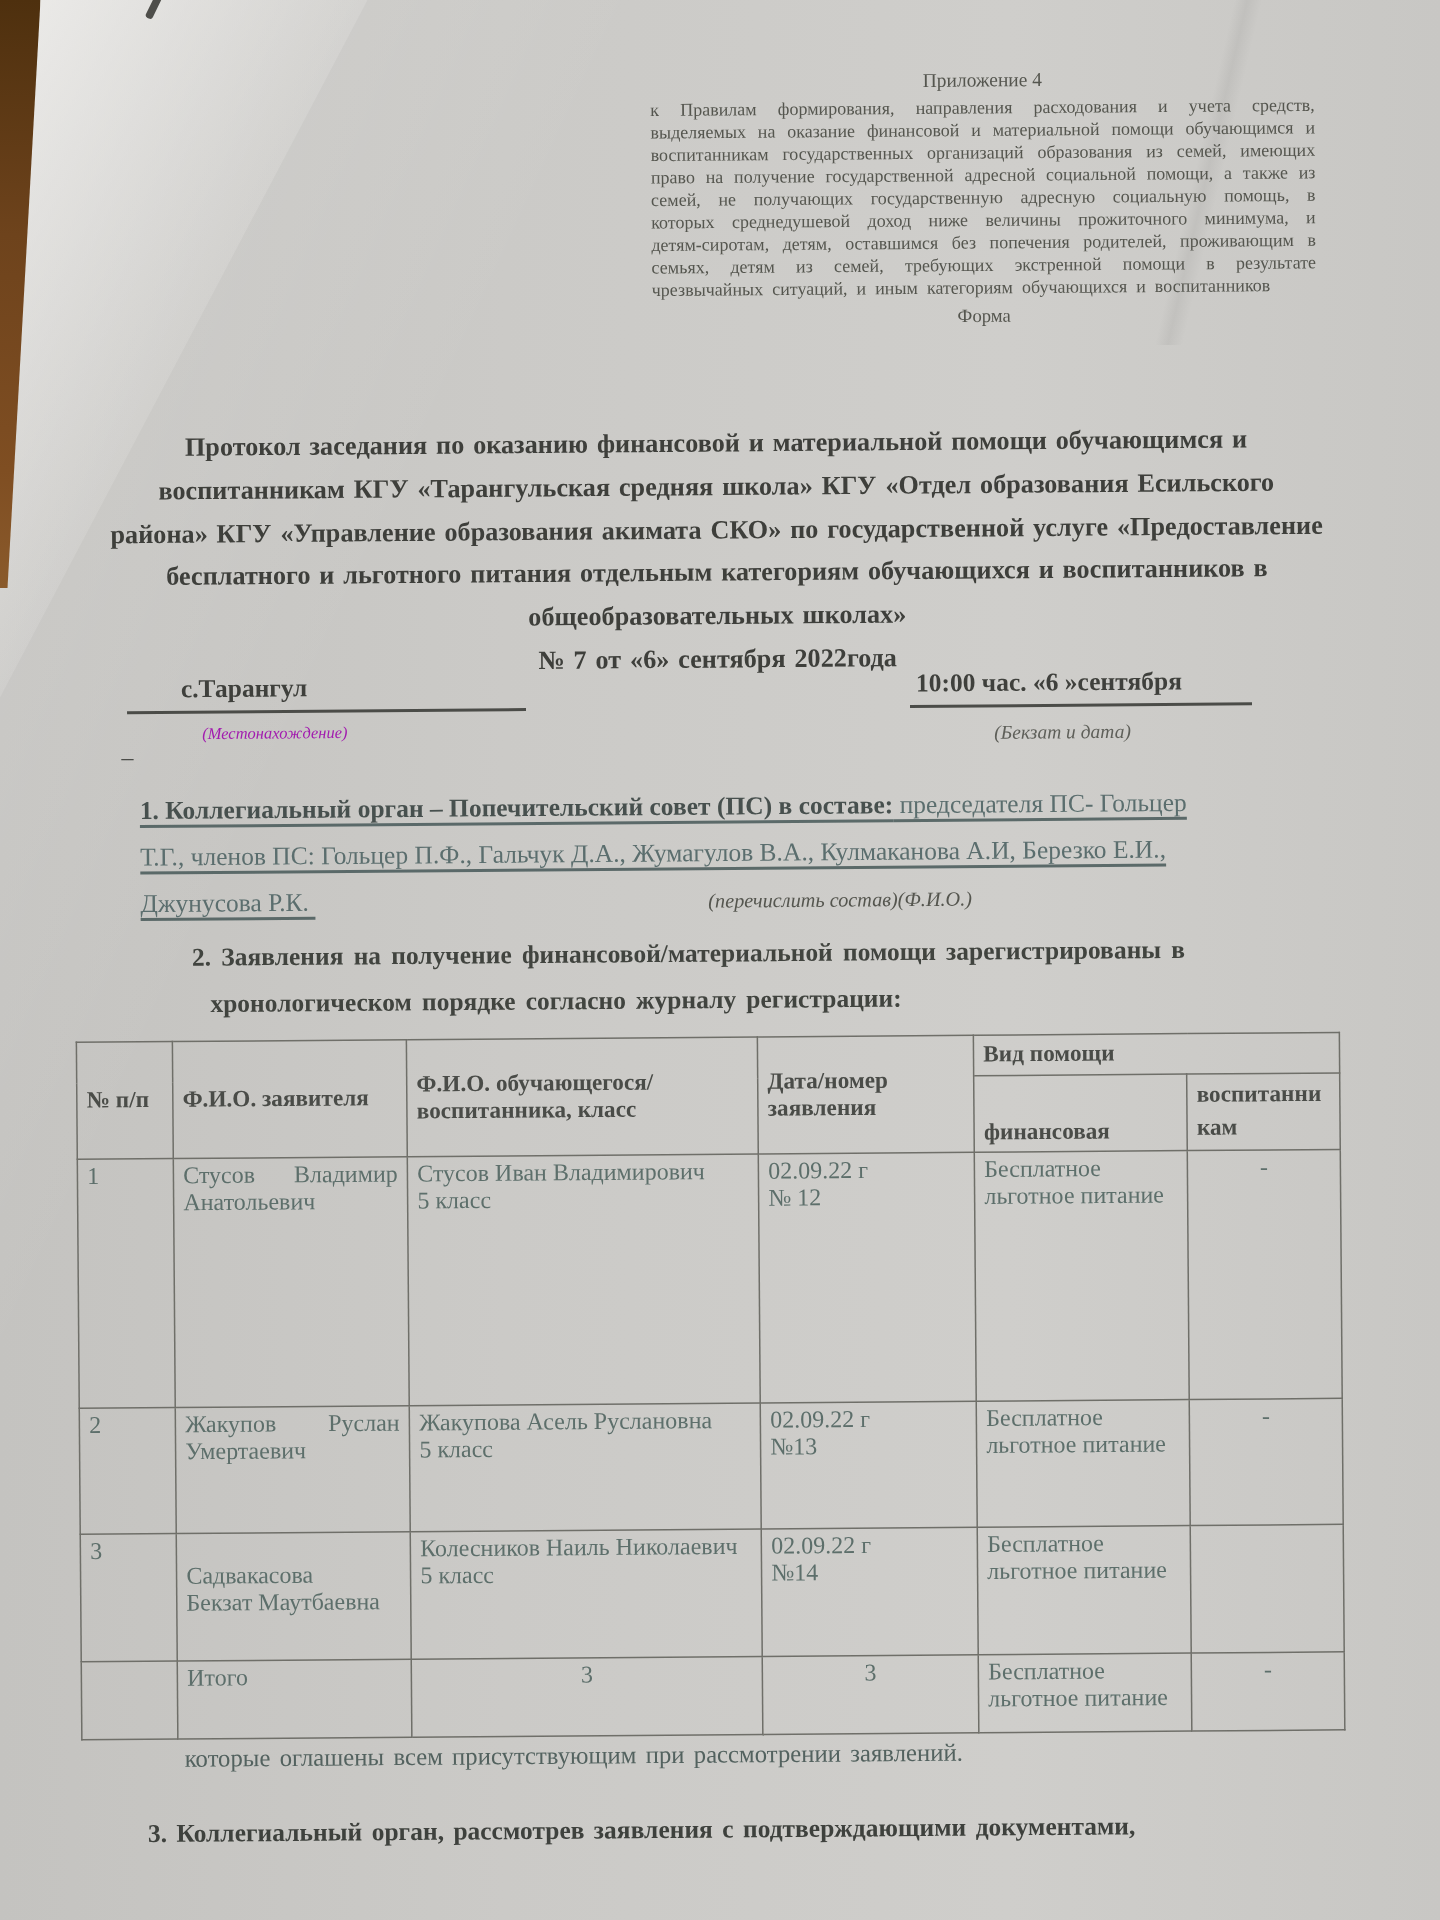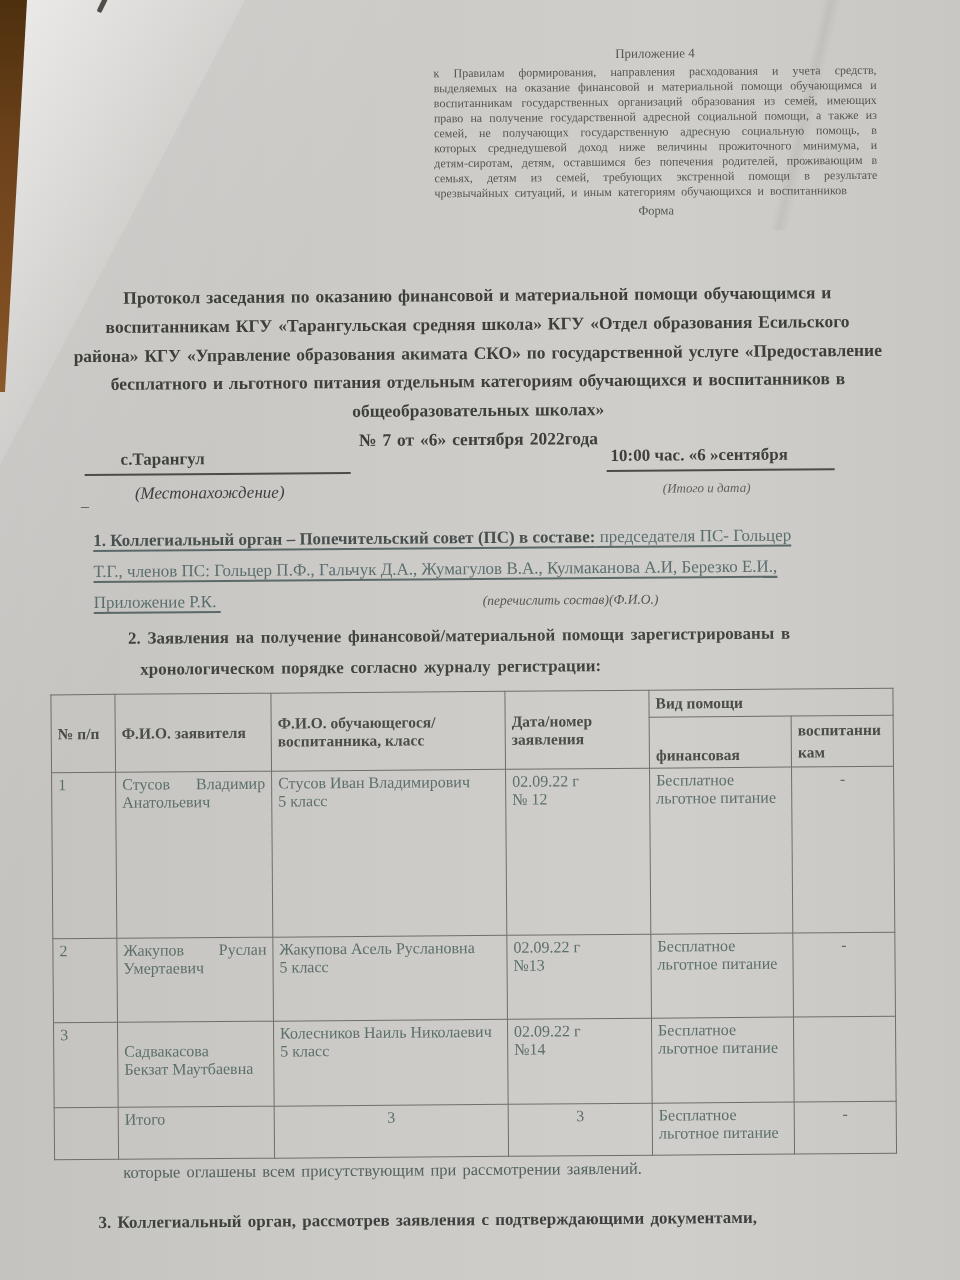--- a/index.html
+++ b/index.html
@@ -55,7 +55,7 @@
     font-weight:bold;font-size:17px;color:#3f403c;
     border-bottom:2px solid #4b4c48;padding:0 0 4px 36px;
   }
-  .meta-loc-cap{position:absolute;left:136px;top:481px;font-style:italic;font-size:17px;color:#404040;}
+  .meta-loc-cap{position:absolute;left:136px;top:481px;font-style:italic;font-size:11px;color:#a21caf;}
   .meta-dt{
     position:absolute;left:608px;top:447px;width:224px;
     font-weight:bold;font-size:17px;color:#3f403c;

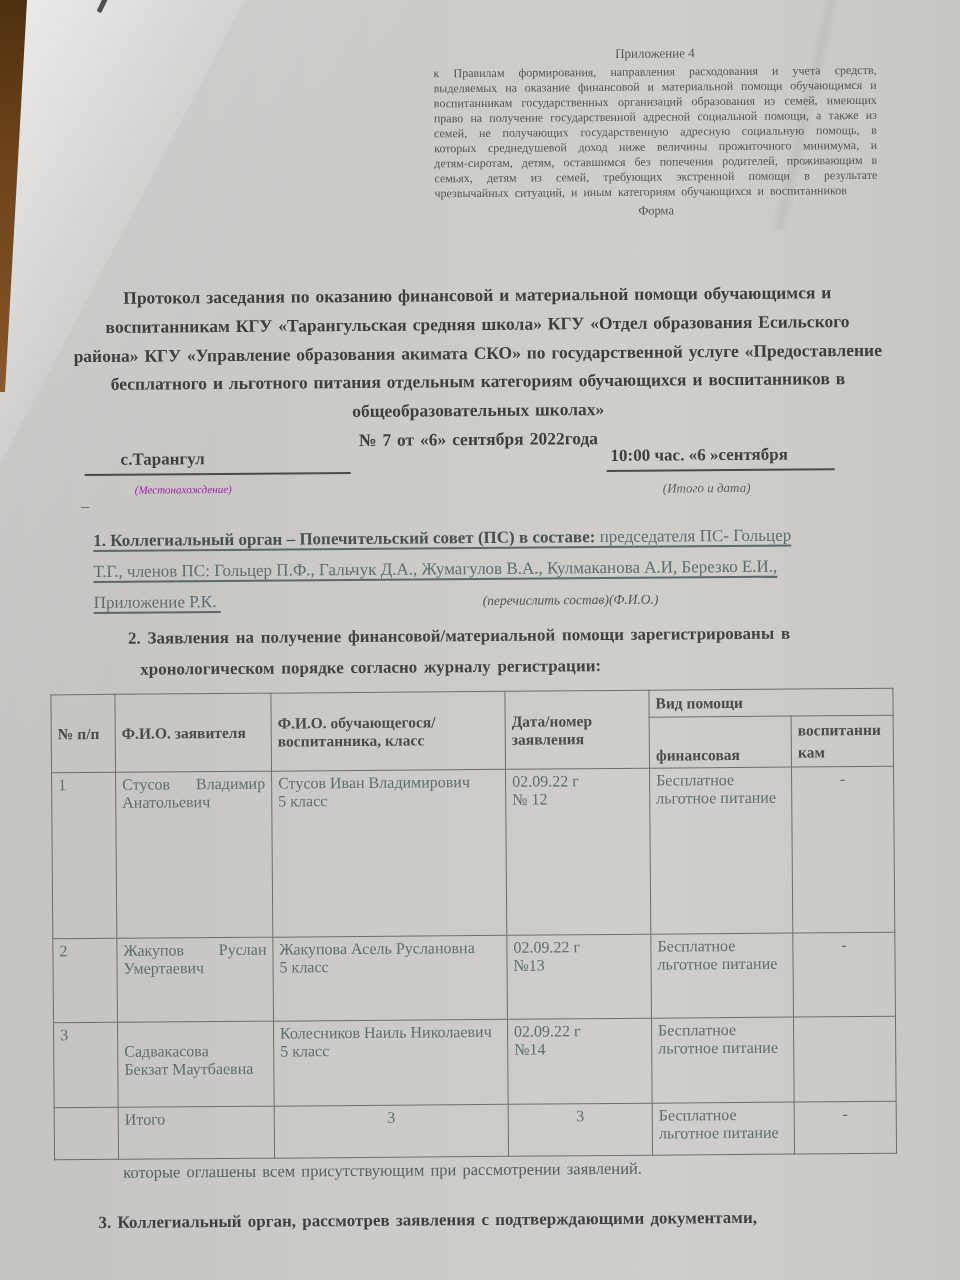--- a/index.html
+++ b/index.html
@@ -133,7 +133,7 @@
   <div class="meta-loc">с.Тарангул</div>
   <div class="meta-loc-cap">(Местонахождение)</div>
   <div class="meta-dt">10:00 час.  «6 »сентября</div>
-  <div class="meta-dt-cap">(Итого и дата)</div>
+  <div class="meta-dt-cap">(Бекзат и дата)</div>
   <div class="margin-dash">–</div>
 
   <div class="s1">

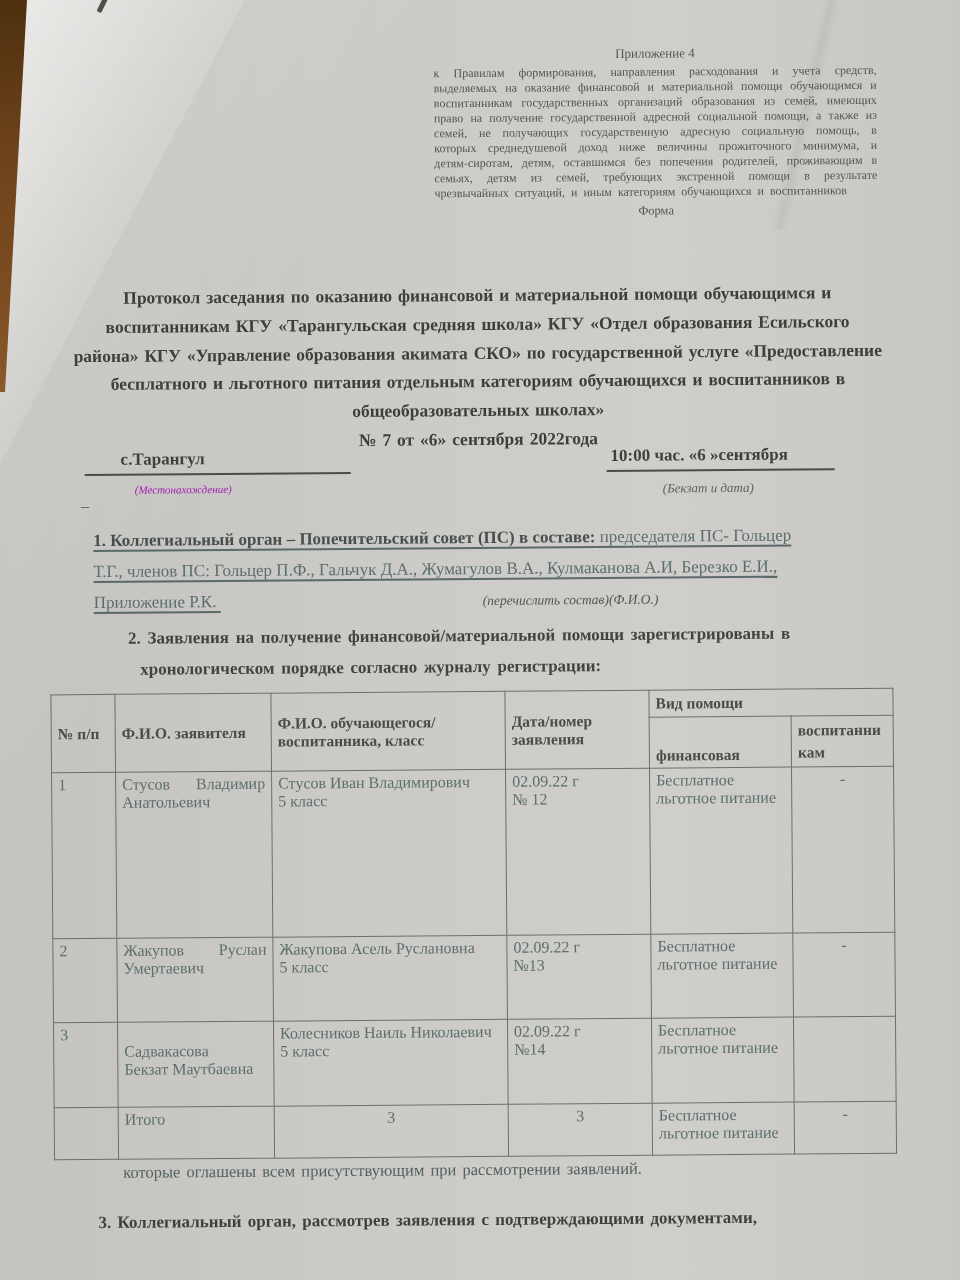--- a/index.html
+++ b/index.html
@@ -144,7 +144,7 @@
       <span class="s1-reg u">Т.Г., членов ПС: Гольцер П.Ф., Гальчук Д.А., Жумагулов В.А., Кулмаканова А.И, Березко Е.И.,</span>
     </div>
     <div>
-      <span class="s1-reg u">Приложение Р.К. </span><span class="s1-tail-cap">(перечислить состав)(Ф.И.О.)</span>
+      <span class="s1-reg u">Джунусова Р.К. </span><span class="s1-tail-cap">(перечислить состав)(Ф.И.О.)</span>
     </div>
   </div>
 

